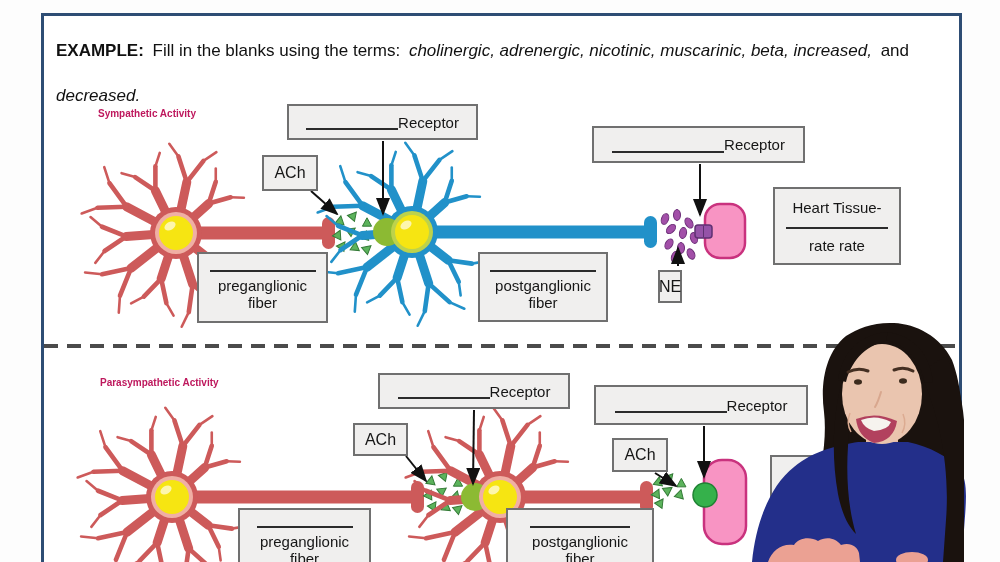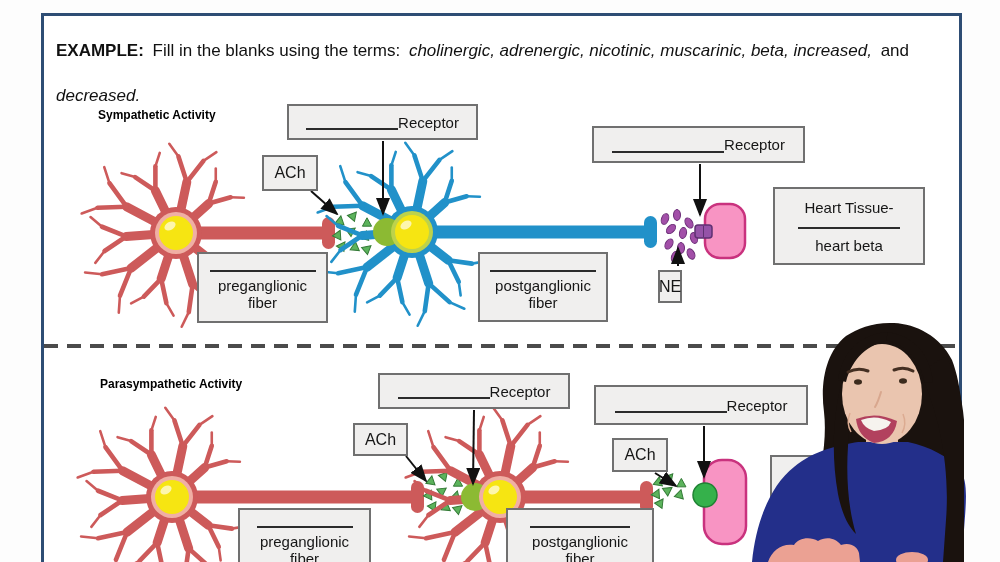--- a/index.html
+++ b/index.html
@@ -22,7 +22,7 @@
   .example-text b{font-weight:bold;}
   .example-text .seg{margin-right:4px;}
   .heading{
-    font-weight:bold;font-size:12px;color:#000000;z-index:2;white-space:nowrap;
+    font-weight:bold;font-size:10px;color:#be185d;z-index:2;white-space:nowrap;
   }
   .gbox{
     background:#f0efee;border:2px solid #707070;

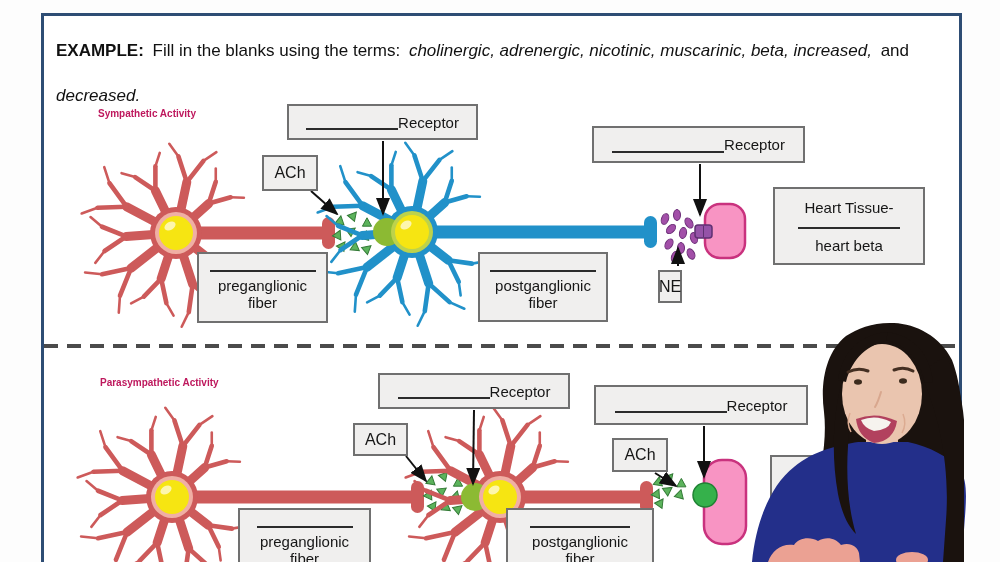--- a/index.html
+++ b/index.html
@@ -365,7 +365,7 @@
   <span>Receptor</span>
 </div>
 
-<div class="abs gbox heartbox" style="left:773px;top:187px;width:152px;height:78px;">
+<div class="abs gbox heartbox" style="left:773px;top:187px;width:128px;height:78px;">
   <span>Heart Tissue-</span>
   <span class="blank"></span>
   <span>heart beta</span>

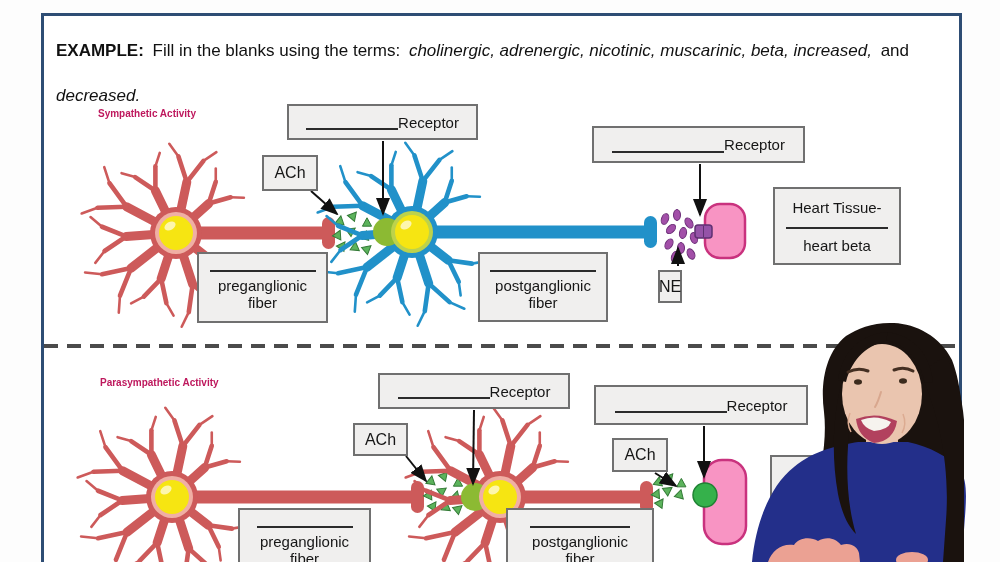--- a/index.html
+++ b/index.html
@@ -368,7 +368,7 @@
 <div class="abs gbox heartbox" style="left:773px;top:187px;width:128px;height:78px;">
   <span>Heart Tissue-</span>
   <span class="blank"></span>
-  <span>heart beta</span>
+  <span>rate rate</span>
 </div>
 
 <div class="abs gbox fillbox" style="left:197px;top:252px;width:131px;height:71px;">

